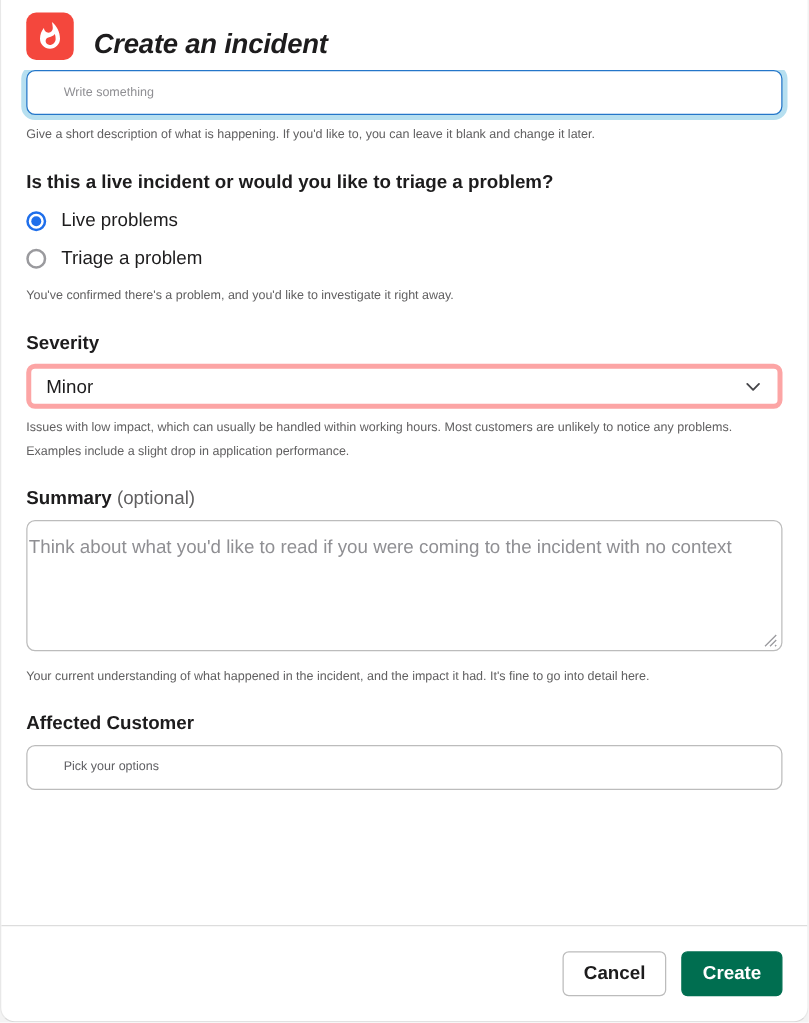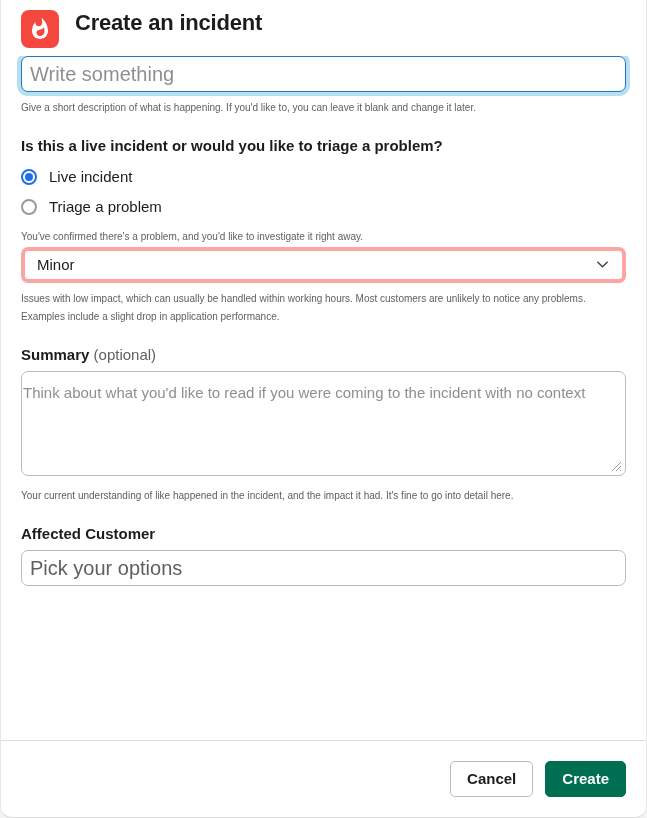--- a/index.html
+++ b/index.html
@@ -22,9 +22,10 @@
     overflow: hidden;
   }
   .header {
-    display: flex; align-items: flex-start; gap: 16px;
+    display: flex; align-items: flex-end; gap: 16px;
     padding: 10px 20px 8px 20px;
     flex: 0 0 auto;
+    font-style: italic;
   }
   .app-icon {
     width: 38px; height: 38px; border-radius: 8px;

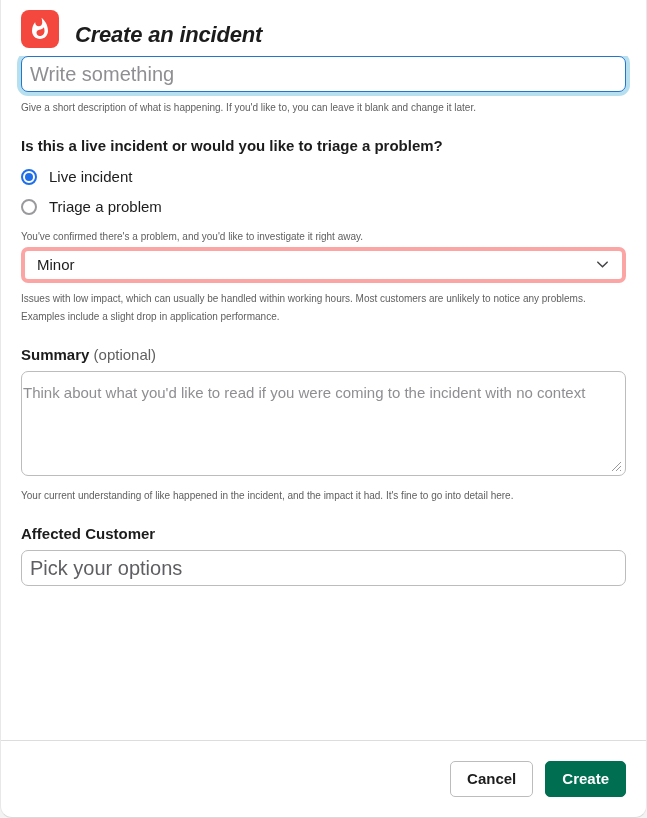--- a/index.html
+++ b/index.html
@@ -47,7 +47,7 @@
   .text-input {
     width: 100%; height: 36px;
     border: 1px solid #bcbcbc; border-radius: 7px;
-    padding: 0 8px; font-size: 20px; color: #1d1c1d;
+    padding: 0 29px; font-size: 10px; color: #1d1c1d;
     font-family: inherit; outline: none; background: #fff;
   }
   .text-input::placeholder { color: #8f8f93; opacity: 1; }

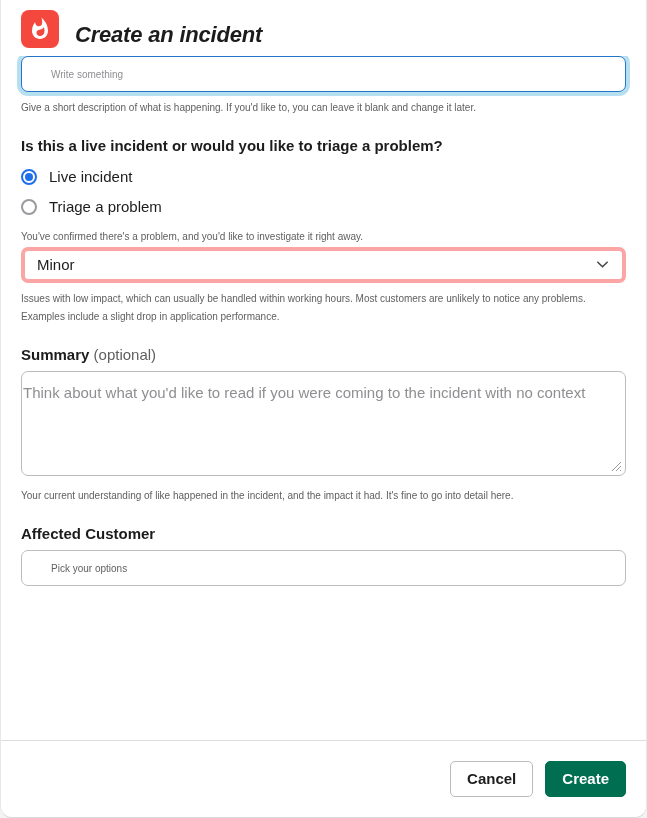--- a/index.html
+++ b/index.html
@@ -139,7 +139,7 @@
     <div class="field-label">Is this a live incident or would you like to triage a problem?</div>
     <div class="radio-row">
       <span class="radio checked"></span>
-      <span class="radio-label">Live incident</span>
+      <span class="radio-label">Live problems</span>
     </div>
     <div class="radio-row">
       <span class="radio unchecked"></span>

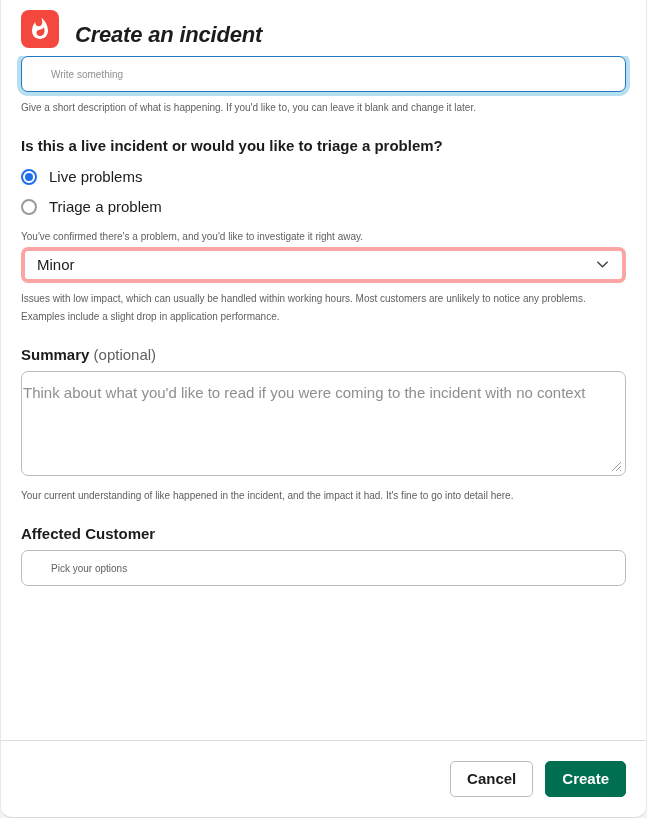--- a/index.html
+++ b/index.html
@@ -148,6 +148,7 @@
     <div class="hint">You've confirmed there's a problem, and you'd like to investigate it right away.</div>
 
     
+    <div class="field-label">Severity</div>
     <div class="select-box">
       <span>Minor</span>
       <span style="display:flex;">

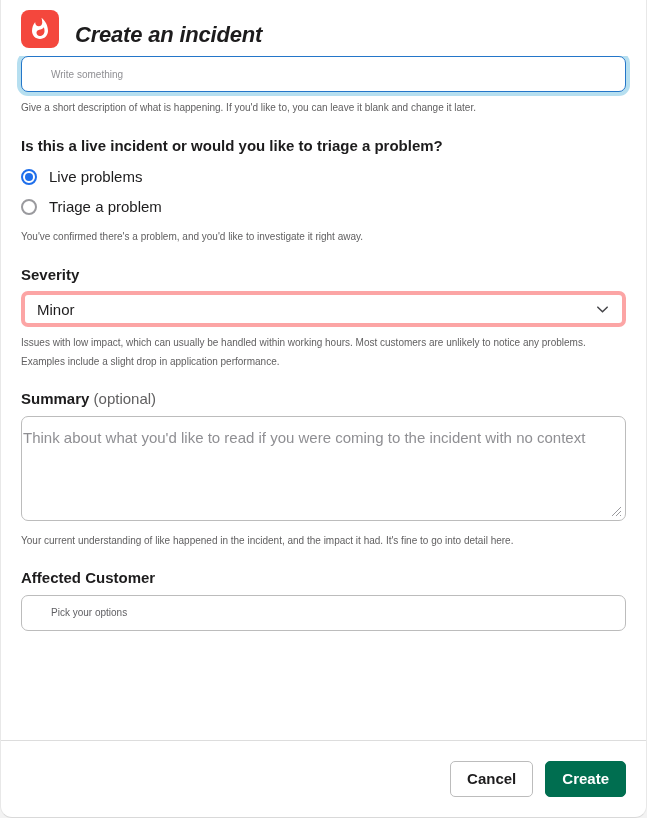--- a/index.html
+++ b/index.html
@@ -170,7 +170,7 @@
         <path d="M10 1 L1 10 M10 5 L5 10 M10 9 L9 10" stroke="#9a9a9e" stroke-width="1" fill="none"></path>
       </svg>
     </div>
-    <div class="hint">Your current understanding of like happened in the incident, and the impact it had. It's fine to go into detail here.</div>
+    <div class="hint">Your current understanding of what happened in the incident, and the impact it had. It's fine to go into detail here.</div>
 
     
     <div class="field-label">Affected Customer</div>

